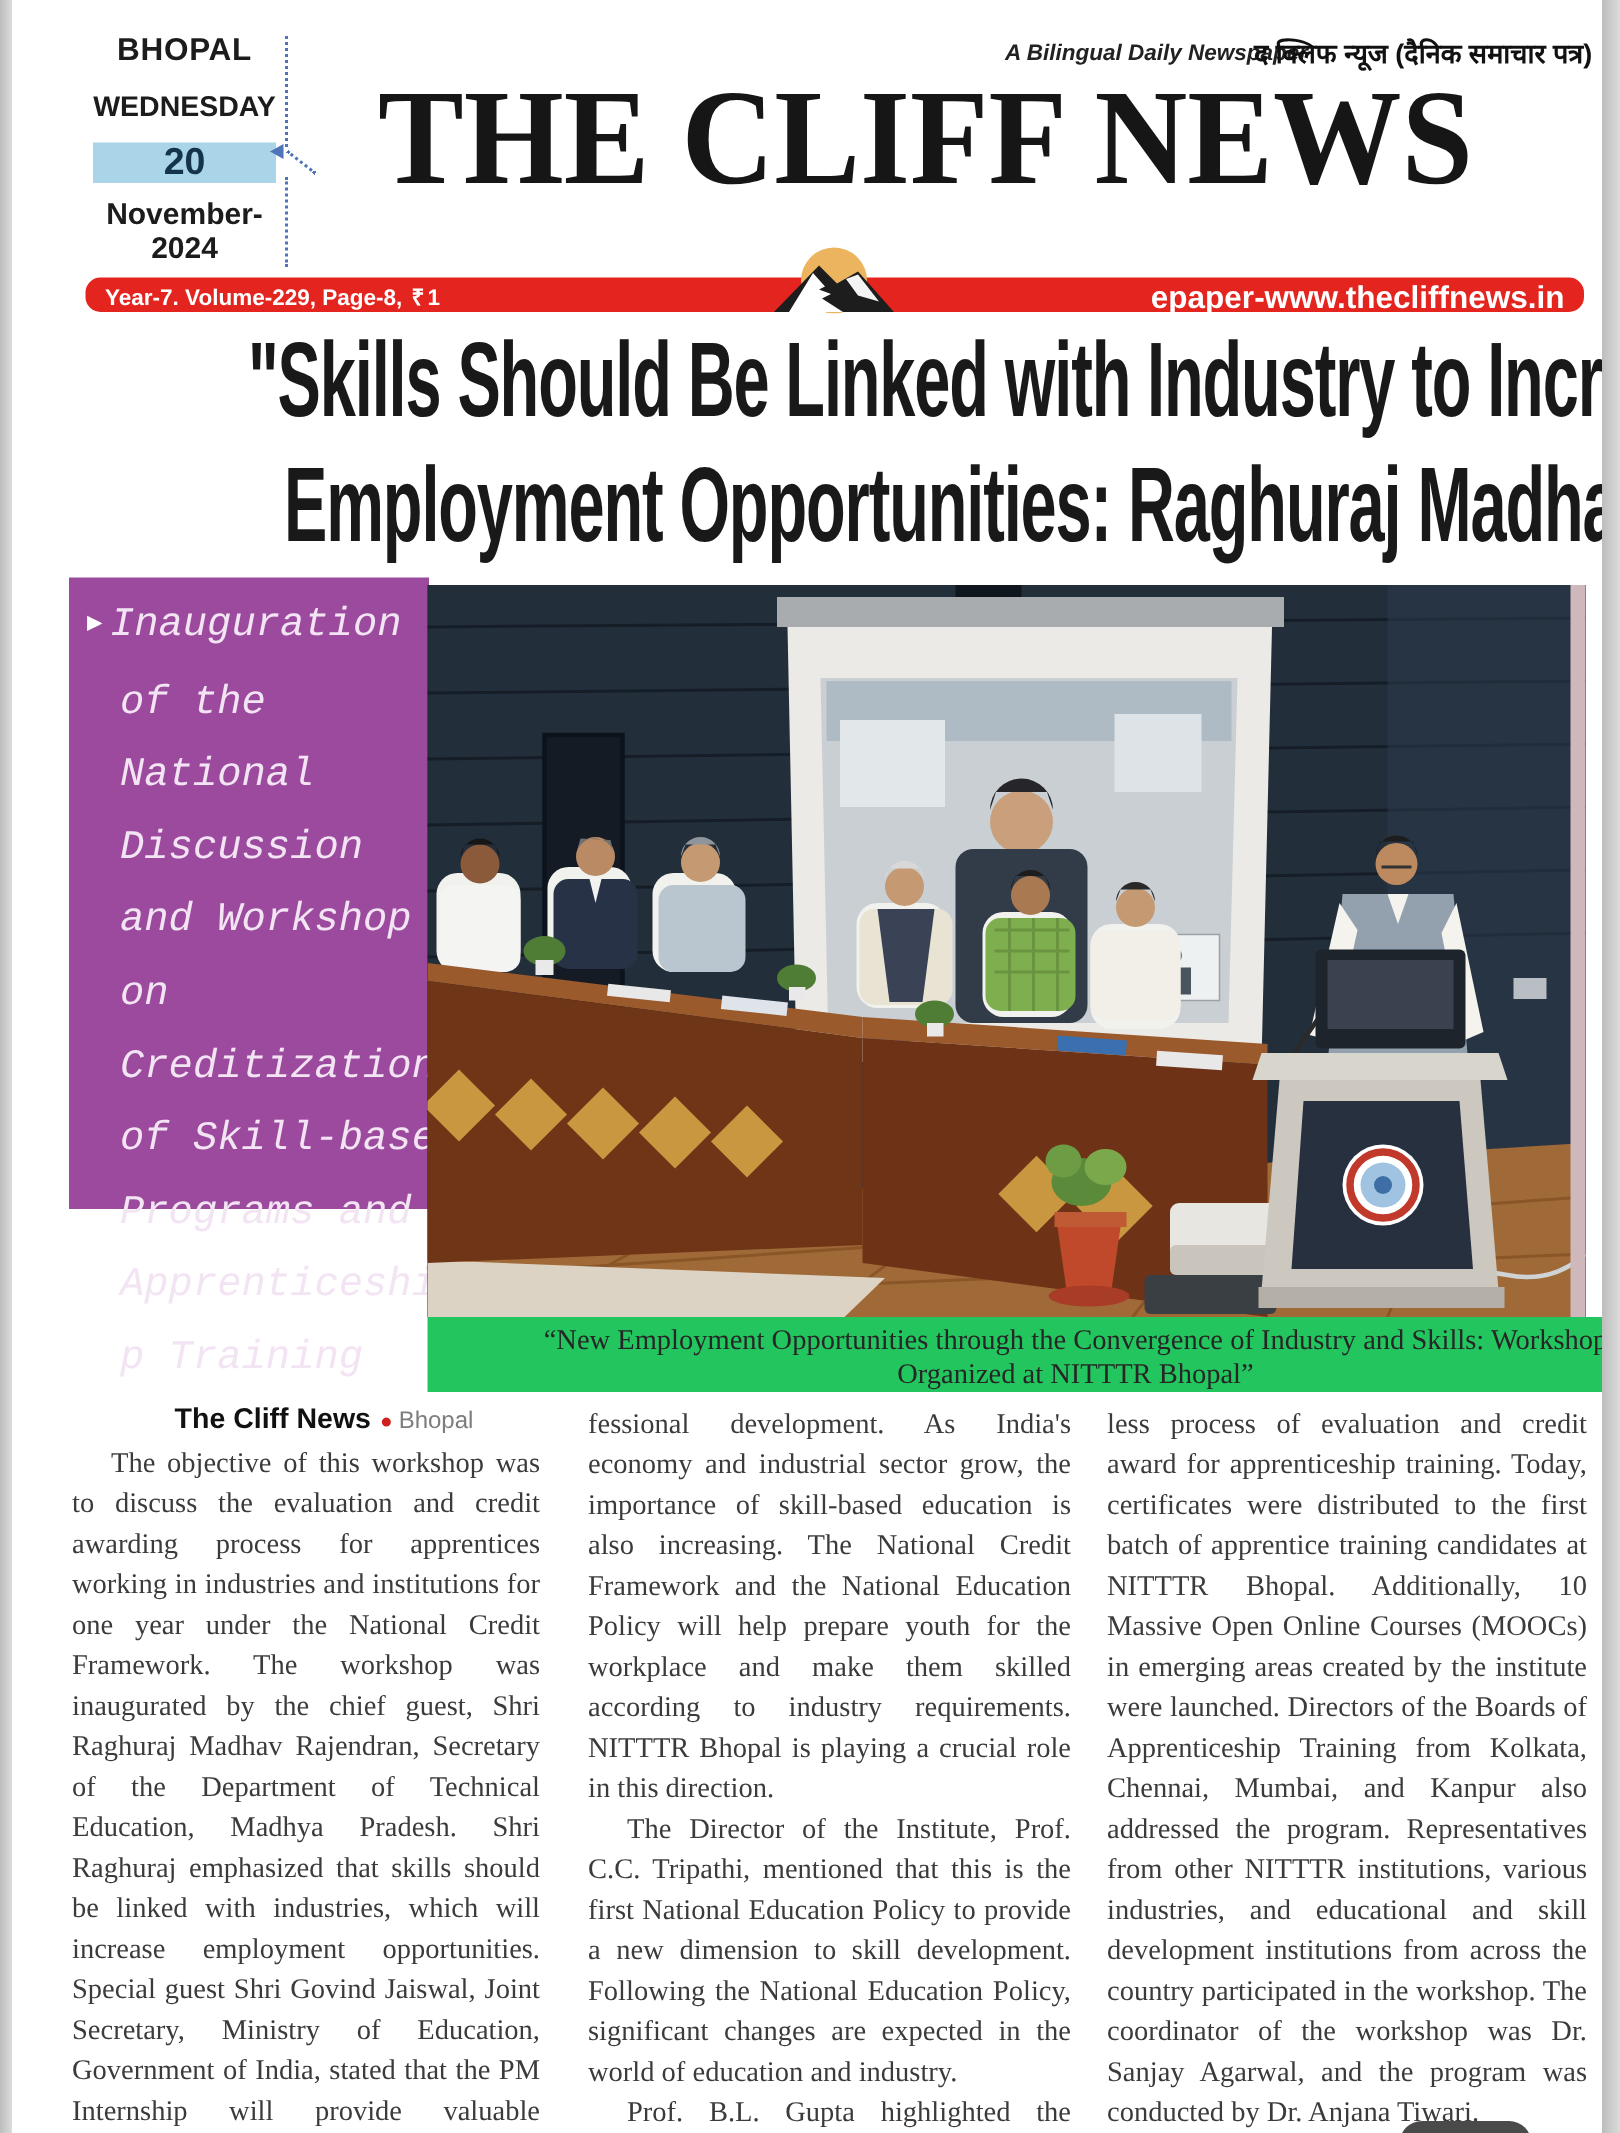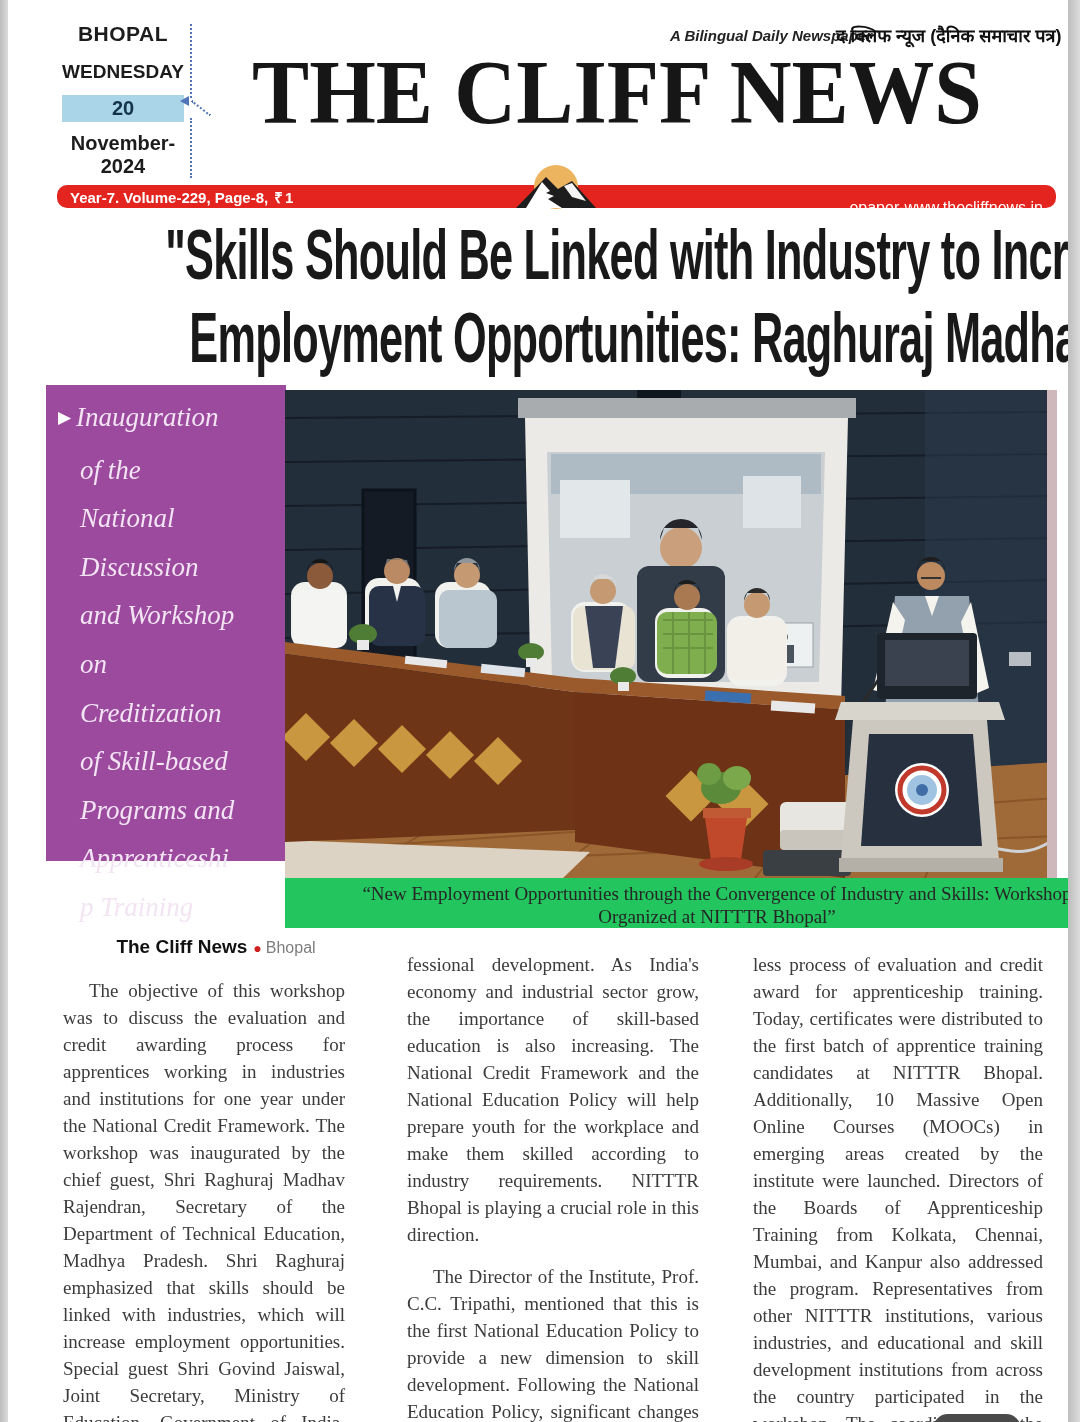--- a/index.html
+++ b/index.html
@@ -16,7 +16,7 @@
   .city{font-size:21px;font-weight:bold;letter-spacing:.5px;}
   .day{font-size:19px;font-weight:bold;margin-top:15px;}
   .datebox{margin:12px auto 0;width:122px;height:27px;line-height:27px;background:#aad4e8;
-           font-size:20px;font-weight:bold;color:#13344a;}
+           font-size:25px;font-weight:bold;color:#13344a;}
   .monthyear{font-size:20px;font-weight:bold;margin-top:10px;}
   .dotline{left:182px;top:24px;height:74px;border-left:2px dotted #4f74b8;width:0;}
   .dotline2{left:182px;top:118px;height:60px;border-left:2px dotted #4f74b8;width:0;}

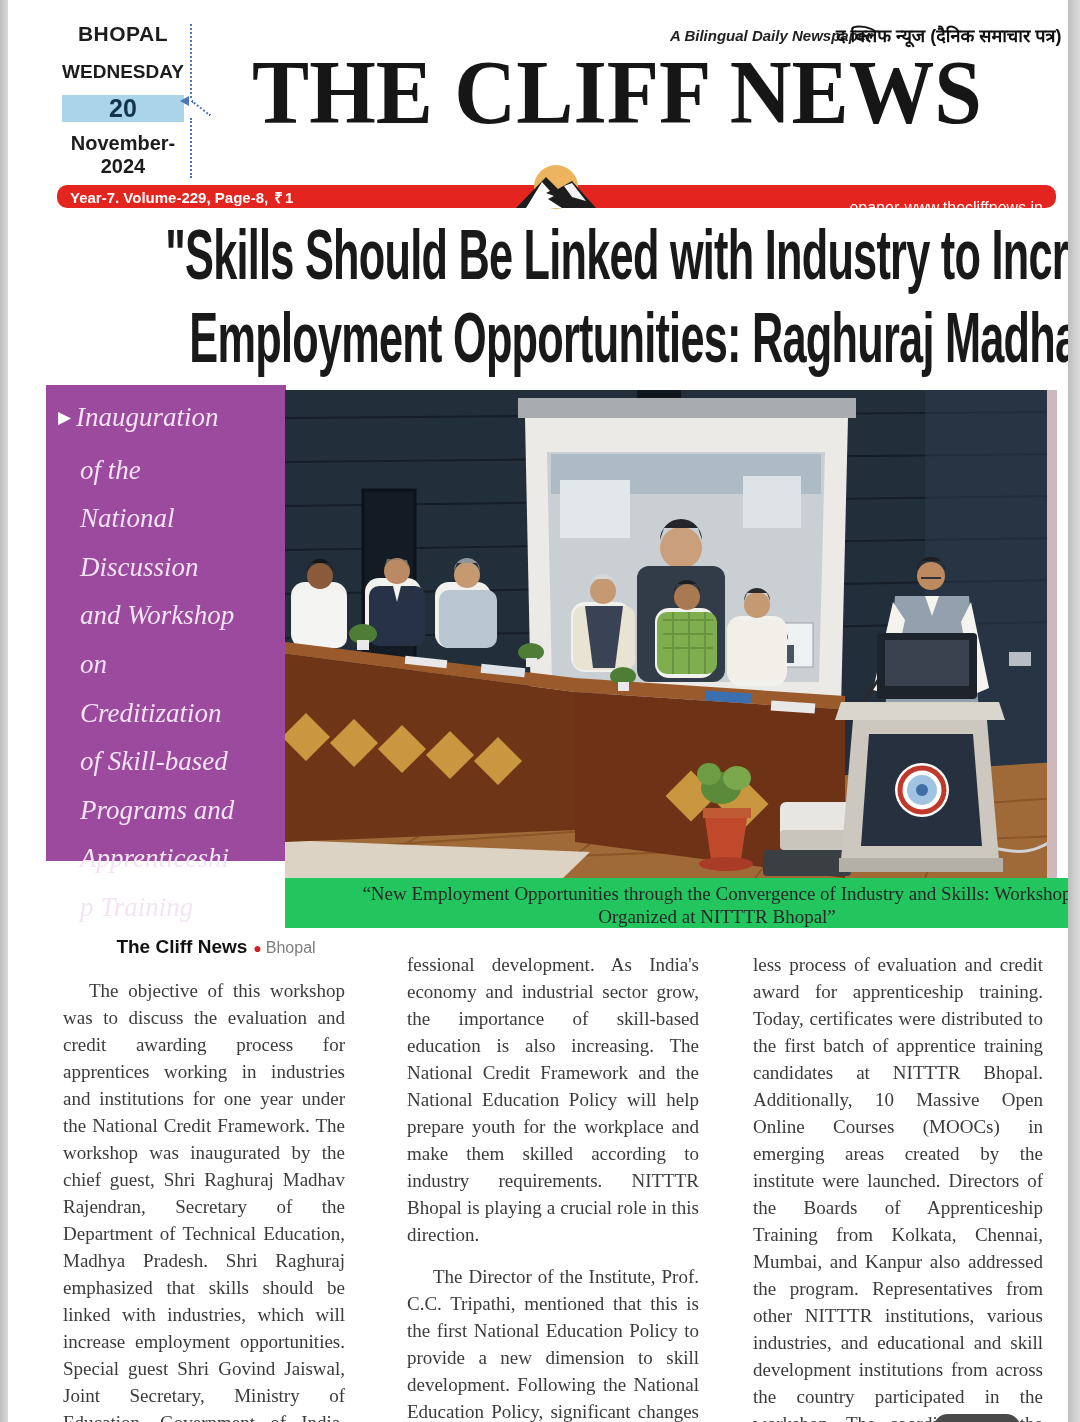--- a/index.html
+++ b/index.html
@@ -32,7 +32,7 @@
   .redbar{left:49px;top:185px;width:999px;height:23px;background:#e4251f;color:#fff;border-radius:10px;}
   .redbar .lefttxt{position:absolute;left:13px;top:2px;font-size:15px;font-weight:bold;}
   .redbar .rupee{font-size:15px;font-weight:bold;padding:0 2px;}
-  .redbar .righttxt{position:absolute;right:13px;top:14px;font-size:16px;font-weight:normal;}
+  .redbar .righttxt{position:absolute;right:13px;top:2px;font-size:21px;font-weight:bold;}
   .baremblem{left:494px;top:163px;}
 
   

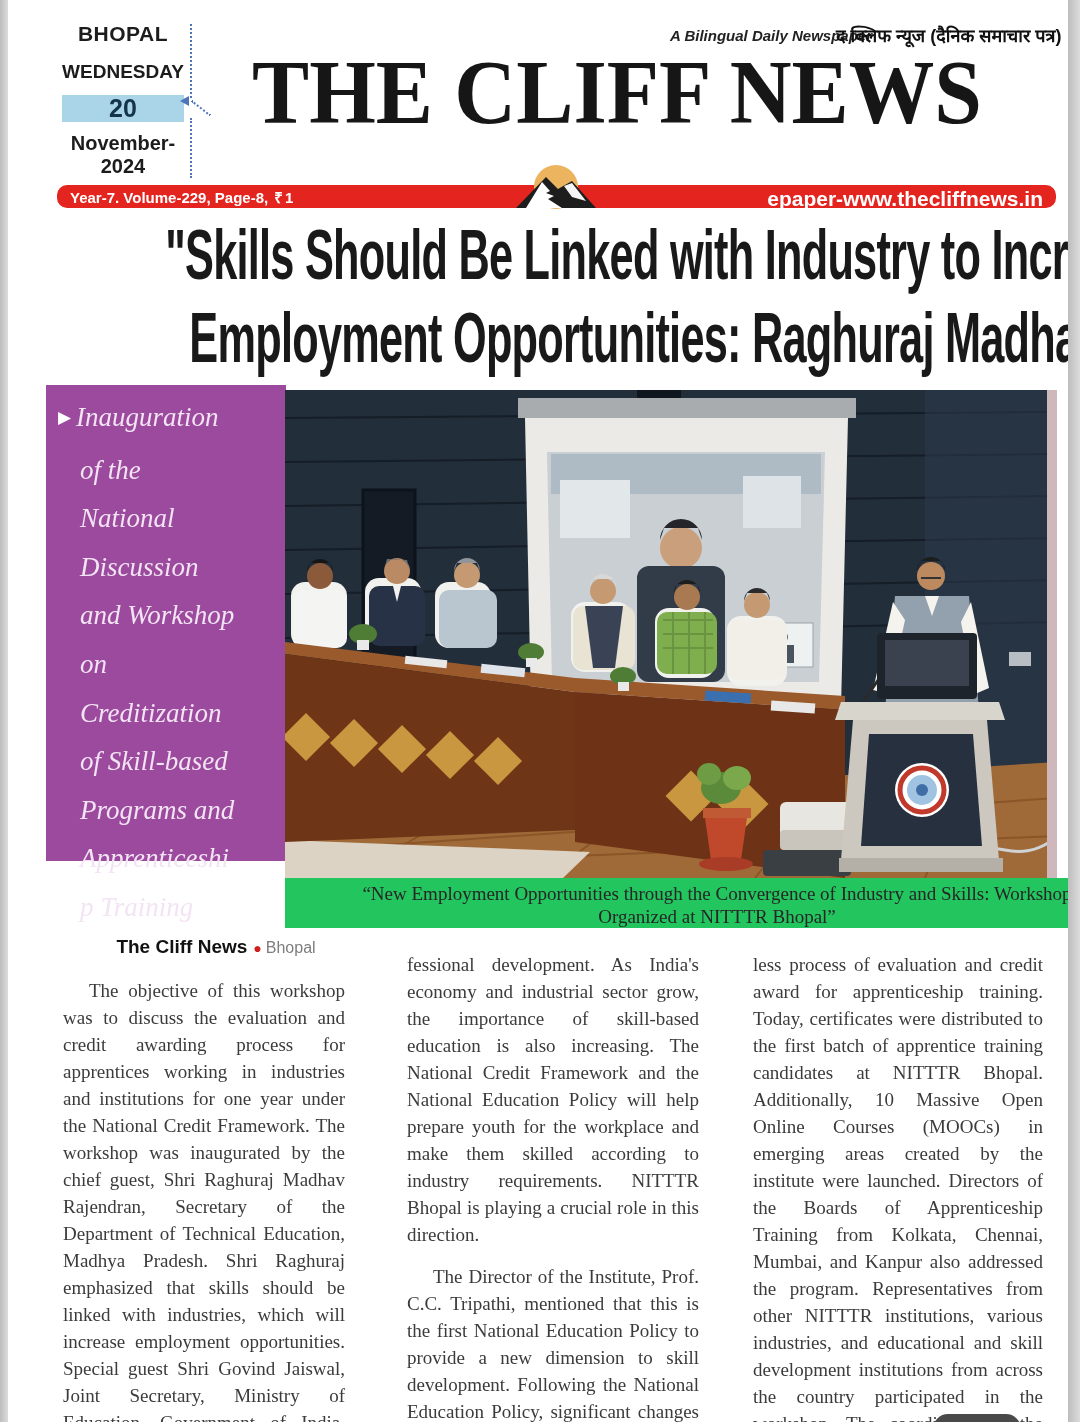--- a/index.html
+++ b/index.html
@@ -42,8 +42,8 @@
         transform:scale(0.76,1.24);white-space:nowrap;}
 
   
-  .sidebar{left:38px;top:385px;width:240px;height:476px;background:#9b4a9e;color:#f3e4f4;
-           font-family:Liberation Serif, serif;font-style:italic;font-size:27px;line-height:48.6px;
+  .sidebar{left:38px;top:385px;width:240px;height:421px;background:#9b4a9e;color:#f3e4f4;
+           font-family:Liberation Mono, monospace;font-style:italic;font-size:27px;line-height:48.6px;
            padding-top:8px;box-sizing:border-box;}
   .sidebar .sline{padding-left:34px;white-space:nowrap;}
   .sidebar .sline.first{padding-left:12px;}

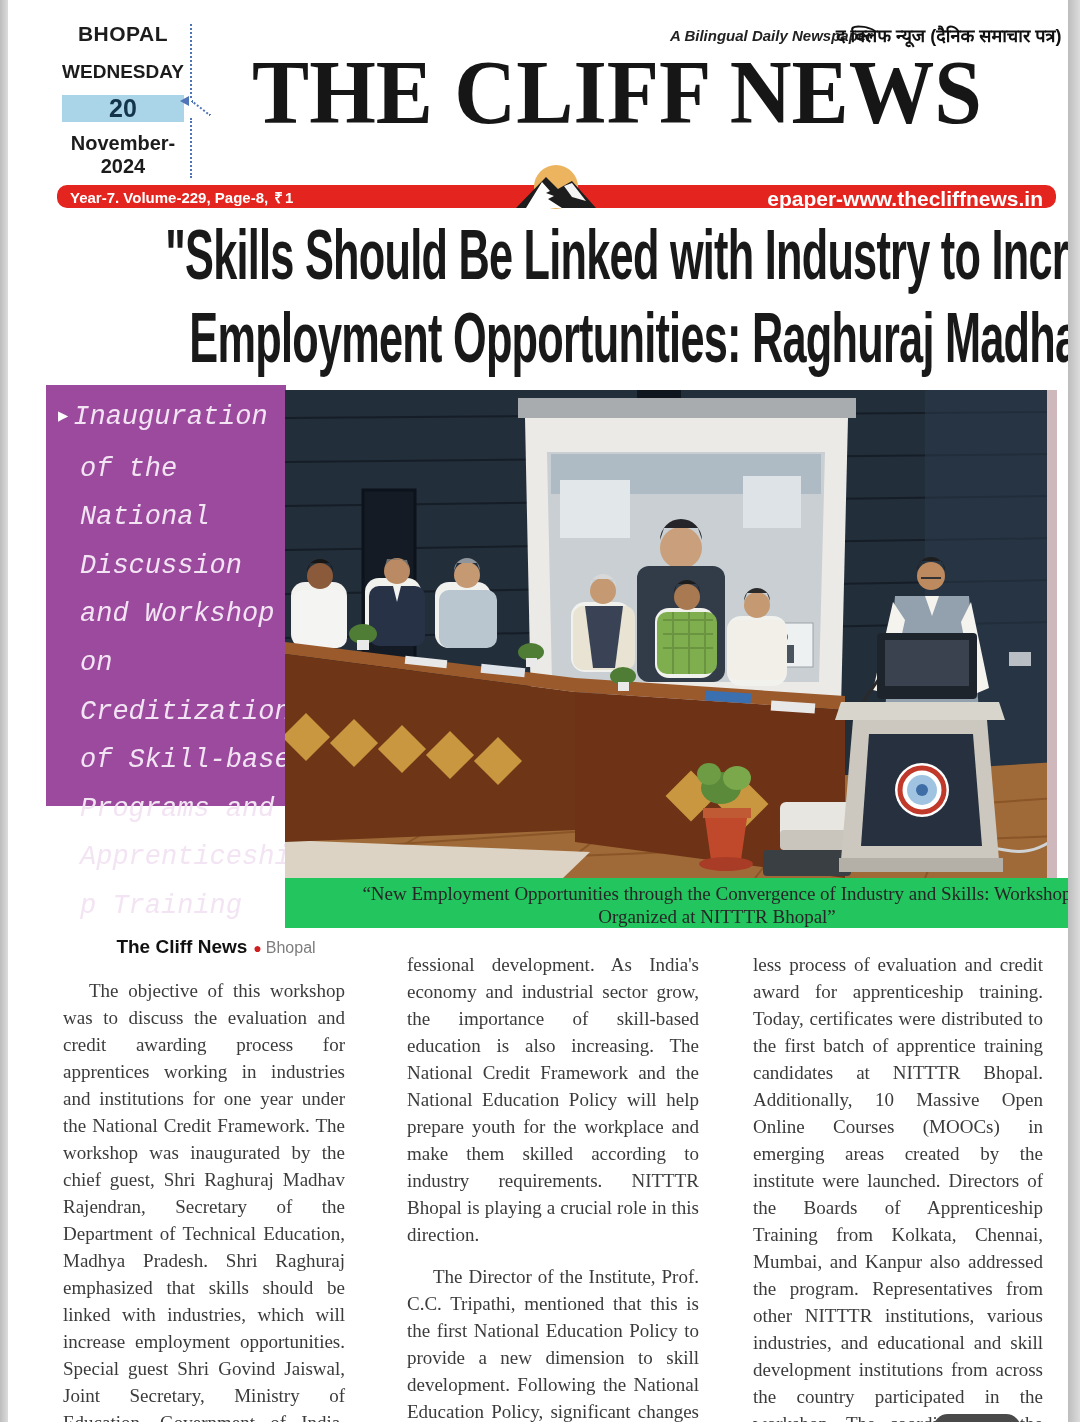--- a/index.html
+++ b/index.html
@@ -61,7 +61,7 @@
   .byline .bcity{font-size:16px;color:#7d7d7d;}
   .col{font-family:"Liberation Serif",serif;font-size:19px;line-height:27px;color:#3b3b3b;
        text-align:justify;}
-  .col p{margin:15px;}
+  .col p{margin:0;}
   .col p.ind{text-indent:26px;}
   .col1{left:40px;top:962px;width:312px;}
   .col2{left:384px;top:936px;width:322px;}

